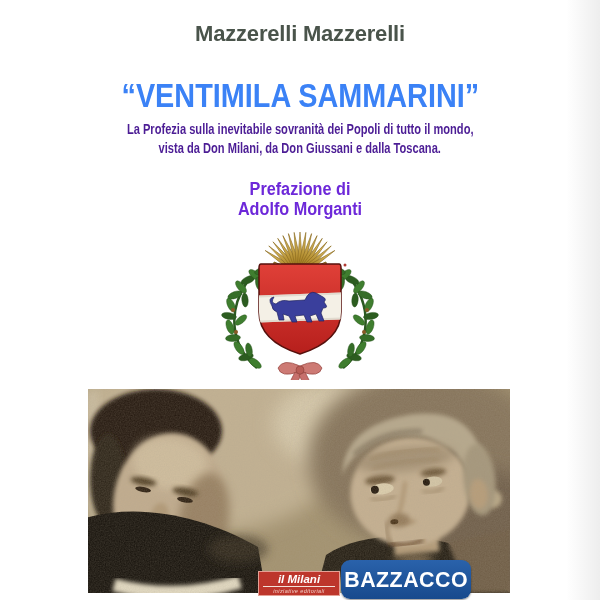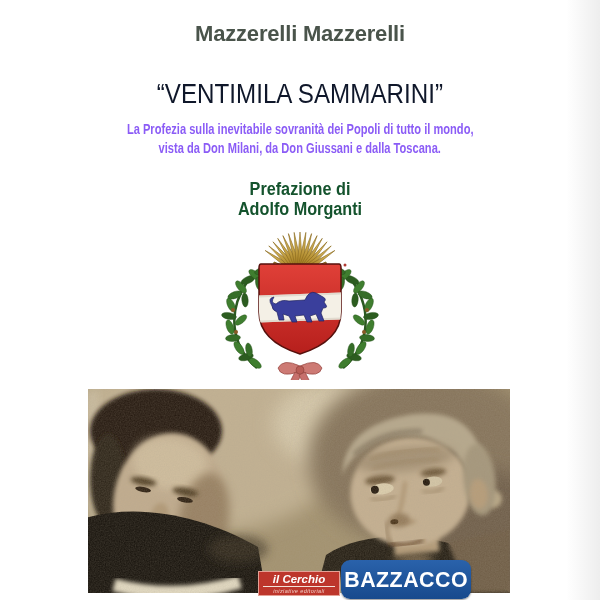--- a/index.html
+++ b/index.html
@@ -10,7 +10,7 @@
   }
   .centered{position:absolute;left:0;width:600px;text-align:center;}
   .author{top:21px;font-size:22px;font-weight:bold;color:#4a544b;letter-spacing:-0.2px;}
-  .title{top:79px;font-size:26px;font-weight:normal;color:#0f172a;white-space:nowrap;}
+  .title{top:79px;font-size:31px;font-weight:bold;color:#3b82f6;white-space:nowrap;}
   .title .squeeze{display:inline-block;transform:scale(0.93,1.05);transform-origin:center;}
   .subtitle{top:120px;font-size:15px;font-weight:bold;color:#8b5cf6;line-height:18.5px;}
   .subtitle .squeeze{display:inline-block;transform:scaleX(0.74);transform-origin:center;white-space:nowrap;}

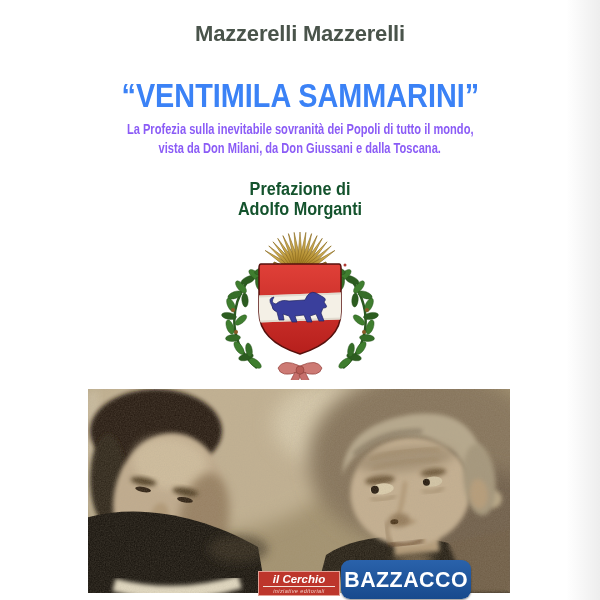--- a/index.html
+++ b/index.html
@@ -12,7 +12,7 @@
   .author{top:21px;font-size:22px;font-weight:bold;color:#4a544b;letter-spacing:-0.2px;}
   .title{top:79px;font-size:31px;font-weight:bold;color:#3b82f6;white-space:nowrap;}
   .title .squeeze{display:inline-block;transform:scale(0.93,1.05);transform-origin:center;}
-  .subtitle{top:120px;font-size:15px;font-weight:bold;color:#8b5cf6;line-height:18.5px;}
+  .subtitle{top:120px;font-size:15px;font-weight:bold;color:#4c1d95;line-height:18.5px;}
   .subtitle .squeeze{display:inline-block;transform:scaleX(0.74);transform-origin:center;white-space:nowrap;}
   .preface{top:179px;font-size:18px;font-weight:bold;color:#14532d;line-height:20px;}
   .preface .squeeze{display:inline-block;transform:scaleX(0.9);transform-origin:center;}

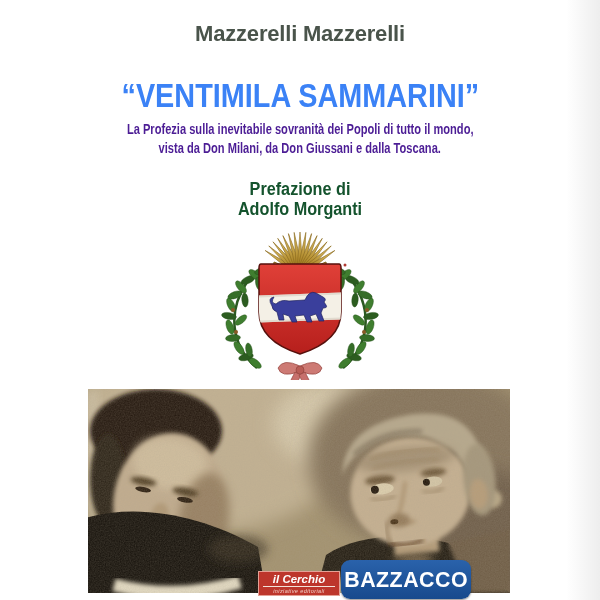--- a/index.html
+++ b/index.html
@@ -14,7 +14,7 @@
   .title .squeeze{display:inline-block;transform:scale(0.93,1.05);transform-origin:center;}
   .subtitle{top:120px;font-size:15px;font-weight:bold;color:#4c1d95;line-height:18.5px;}
   .subtitle .squeeze{display:inline-block;transform:scaleX(0.74);transform-origin:center;white-space:nowrap;}
-  .preface{top:179px;font-size:18px;font-weight:bold;color:#14532d;line-height:20px;}
+  .preface{top:179px;font-size:18px;font-weight:bold;color:#6d28d9;line-height:20px;}
   .preface .squeeze{display:inline-block;transform:scaleX(0.9);transform-origin:center;}
   .emblem{position:absolute;left:213px;top:220px;width:174px;height:160px;}
   .photo{position:absolute;left:88px;top:389px;width:422px;height:204px;}

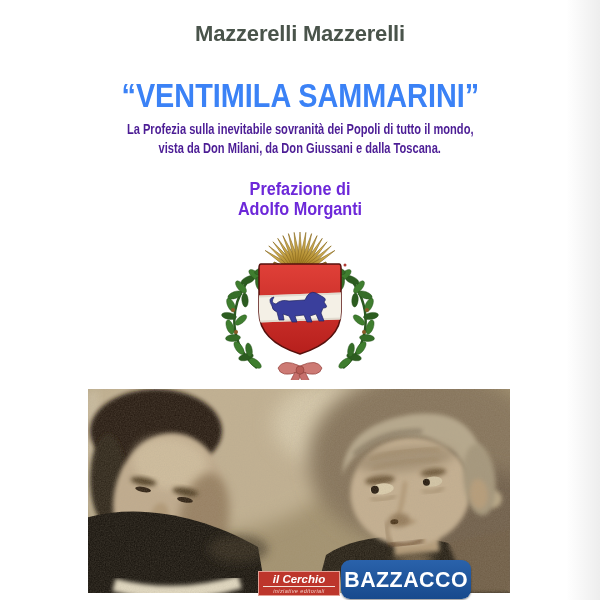--- a/index.html
+++ b/index.html
@@ -250,7 +250,7 @@
   </div>
 
   <div class="imprint">
-    <span class="name">il Cerchio</span>
+    <span class="name">il Milani</span>
     <span class="tagline">iniziative editoriali</span>
   </div>
 

